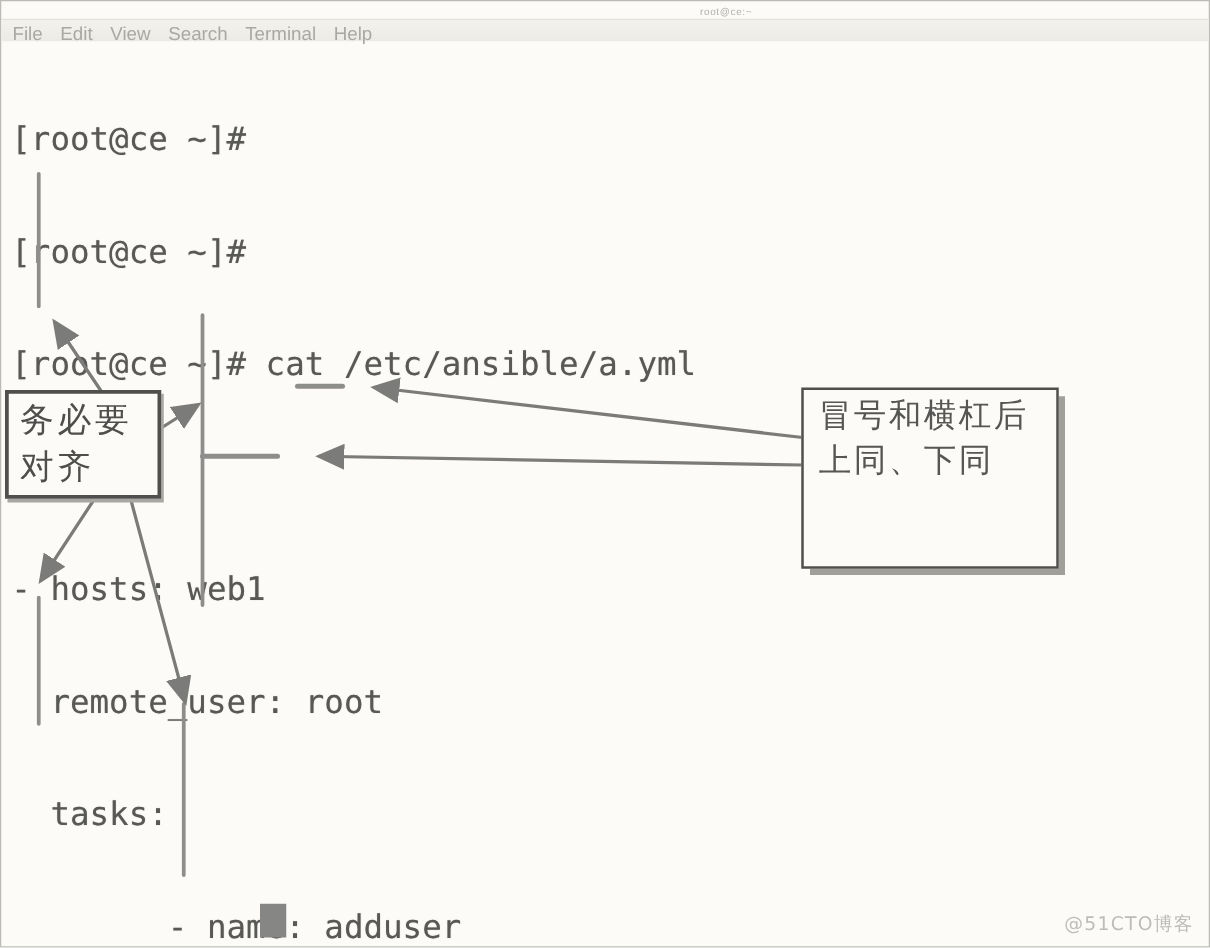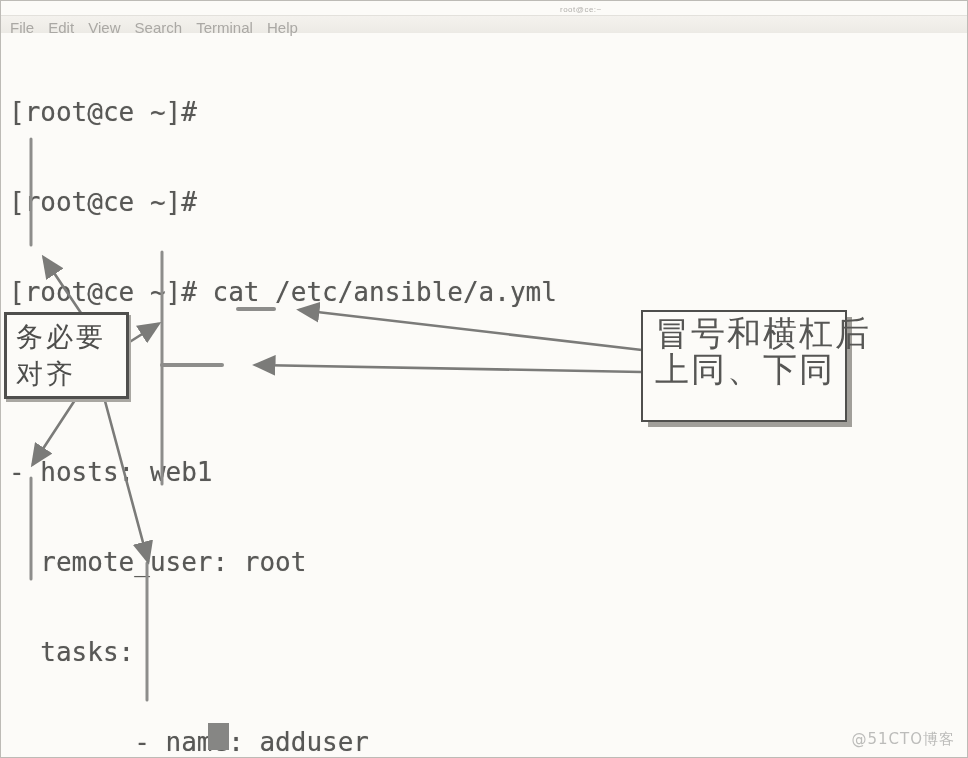--- a/index.html
+++ b/index.html
@@ -48,8 +48,8 @@
     box-shadow:2px 3px 0 #a9a7a2;
   }
   .rightbox{
-    left:640px;top:309px;width:206px;height:112px;padding:3px 0 0 12px;
-    border-width:2px;font-size:34px;line-height:36px;letter-spacing:2px;
+    left:640px;top:309px;width:206px;height:145px;padding:3px 0 0 12px;
+    border-width:2px;font-size:26px;line-height:36px;letter-spacing:2px;
     color:#565654;box-shadow:6px 6px 0 -1px #a19f9a;
   }
   

